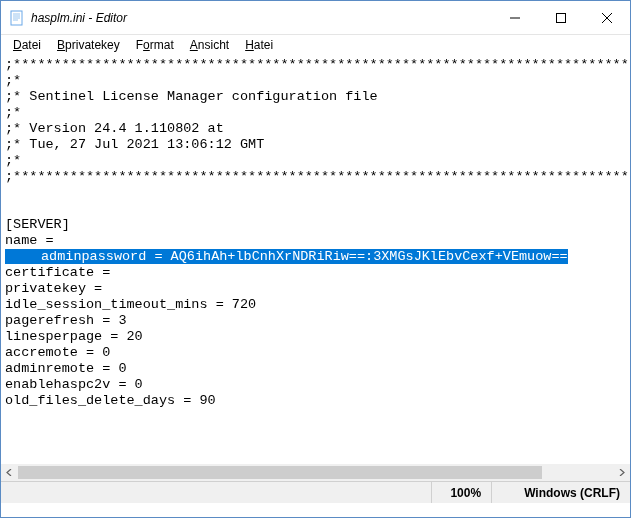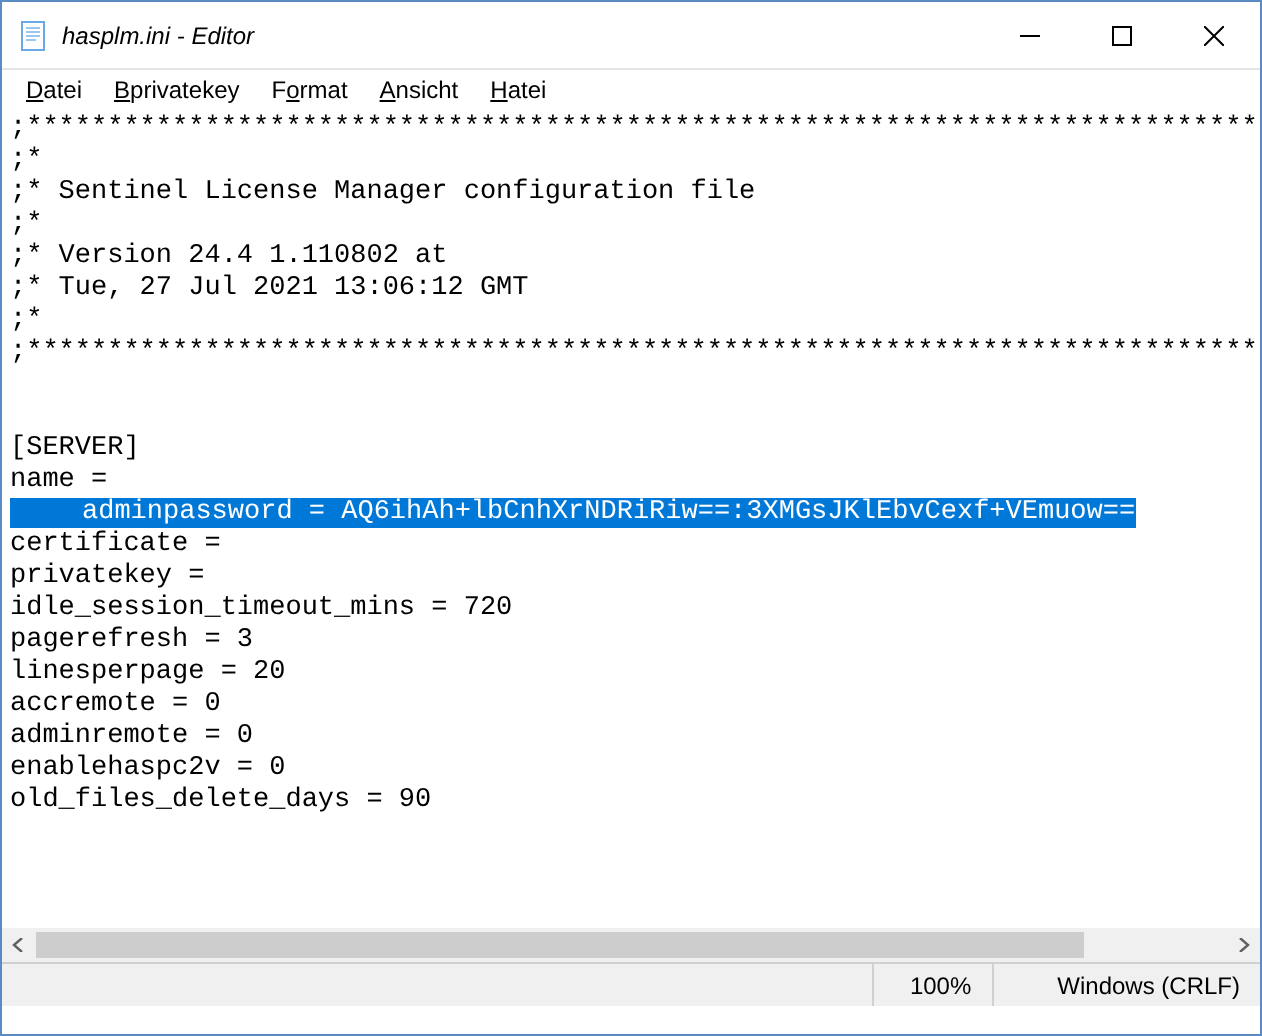--- a/index.html
+++ b/index.html
@@ -100,6 +100,7 @@
     align-items: stretch;
     font-size: 12px;
     border-top: 1px solid #d0d0d0;
+    font-weight: bold;
   }
   .status-spacer { flex: 1; }
   .status-cell {

